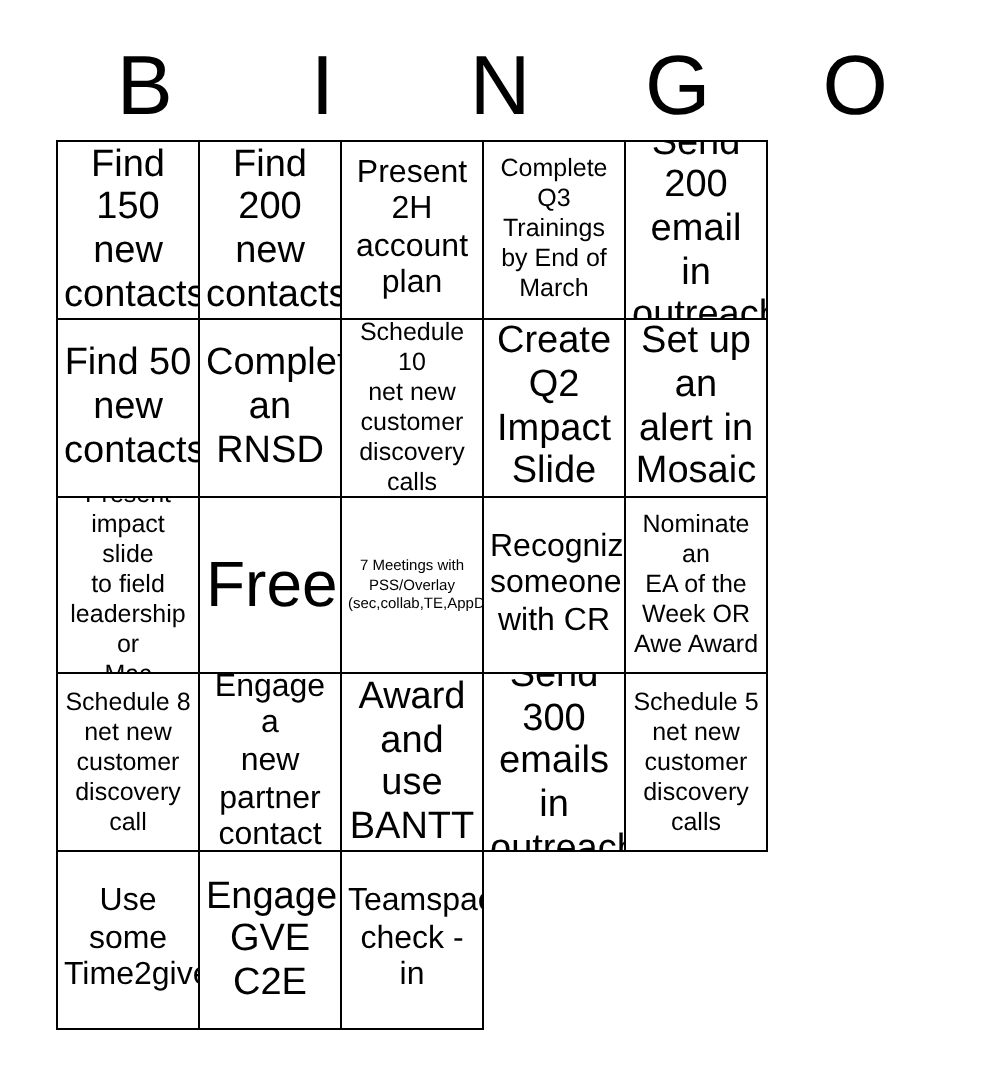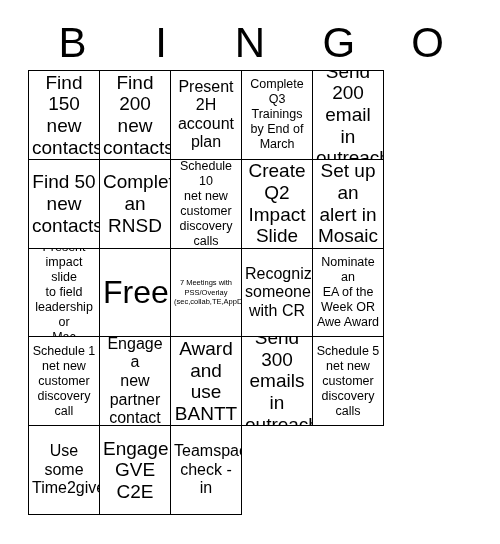--- a/index.html
+++ b/index.html
@@ -176,7 +176,7 @@
 Awe Award</span>
       </div>
       <div class="cell">
-        <span class="cell-text sz-sm">Schedule 1
+        <span class="cell-text sz-sm">Schedule 8
 net new
 customer
 discovery

